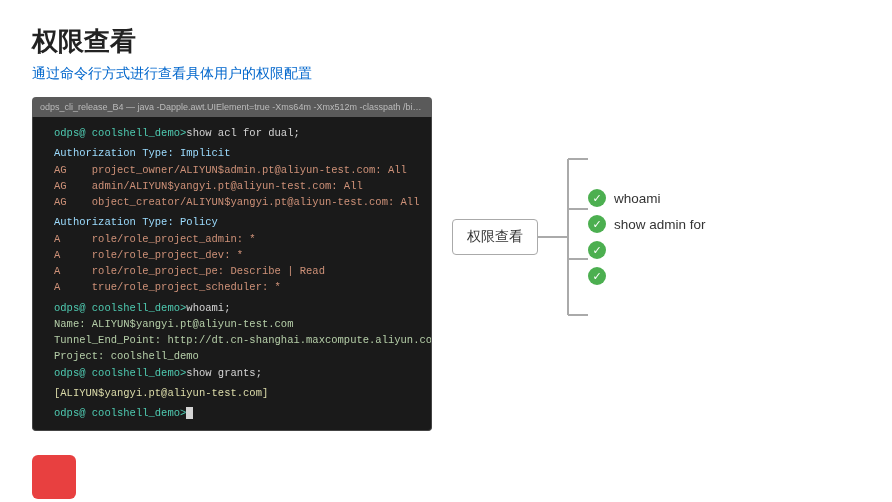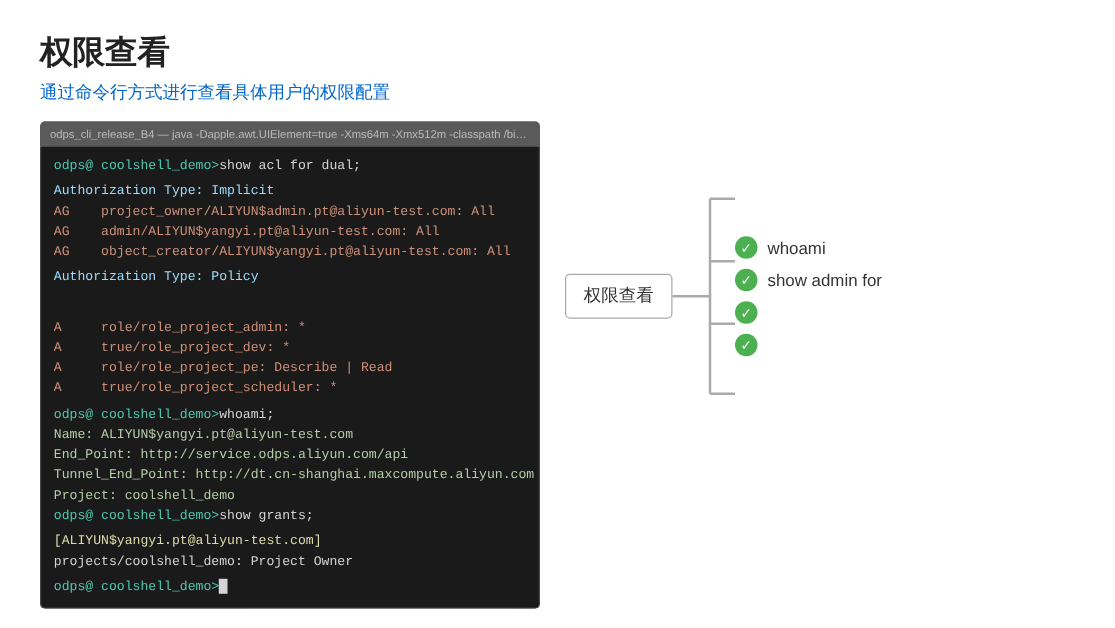--- a/index.html
+++ b/index.html
@@ -76,7 +76,7 @@
       font-family: "Courier New", Courier, monospace;
       font-size: 10.5px;
       line-height: 1.55;
-      padding: 8px 10px;
+      padding: 8px 21px;
       border-radius: 0 0 4px 4px;
       min-height: 280px;
       border: 1px solid #444;

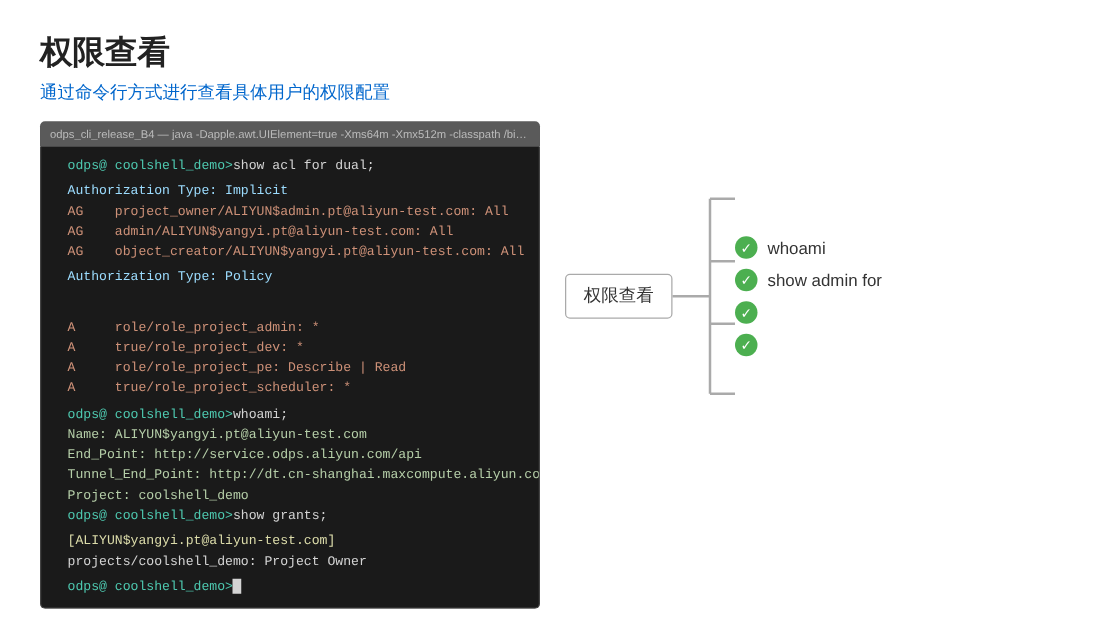--- a/index.html
+++ b/index.html
@@ -210,7 +210,7 @@
           <div class="terminal-line" style="color: rgb(206, 145, 120);">AG    object_creator/ALIYUN$yangyi.pt@aliyun-test.com: All</div>
           <div class="terminal-line" style="height: 4px; min-height: 4px;">&nbsp;</div>
           <div class="terminal-line" style="color: rgb(156, 220, 254);">Authorization Type: Policy</div>
-          <div class="terminal-line" style="color: rgb(206, 145, 120); margin-top: 24px;">A     role/role_project_admin: *</div>
+          <div class="terminal-line" style="color: rgb(206, 145, 120);">A     role/role_project_admin: *</div>
           <div class="terminal-line" style="color: rgb(206, 145, 120);">A     true/role_project_dev: *</div>
           <div class="terminal-line" style="color: rgb(206, 145, 120);">A     role/role_project_pe: Describe | Read</div>
           <div class="terminal-line" style="color: rgb(206, 145, 120);">A     true/role_project_scheduler: *</div>

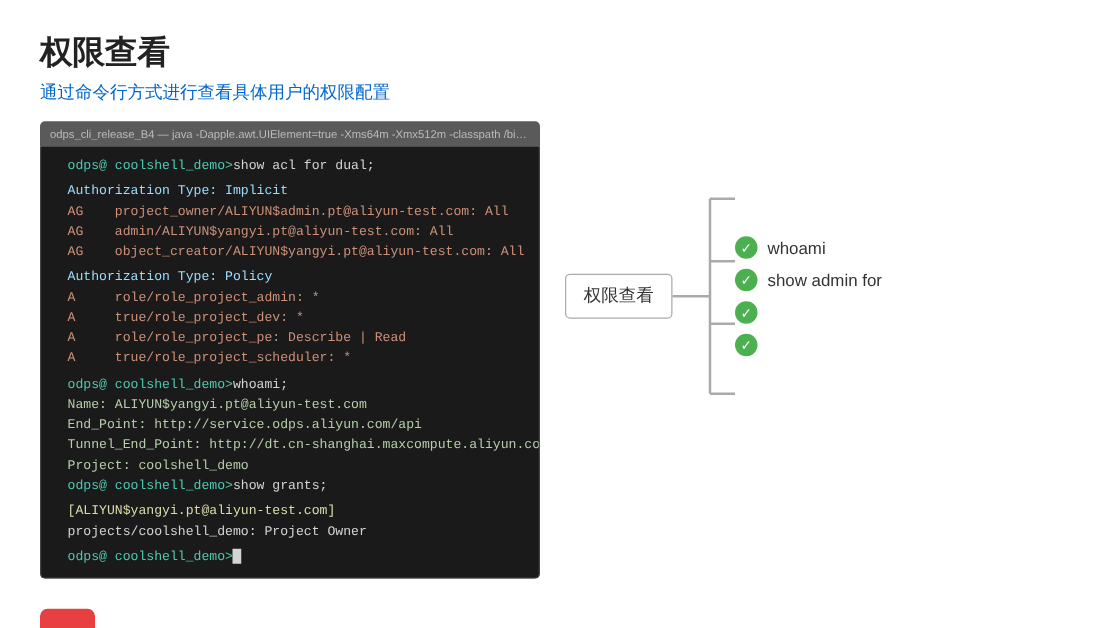--- a/index.html
+++ b/index.html
@@ -211,7 +211,7 @@
           <div class="terminal-line" style="height: 4px; min-height: 4px;">&nbsp;</div>
           <div class="terminal-line" style="color: rgb(156, 220, 254);">Authorization Type: Policy</div>
           <div class="terminal-line" style="color: rgb(206, 145, 120);">A     role/role_project_admin: *</div>
-          <div class="terminal-line" style="color: rgb(206, 145, 120);">A     true/role_project_dev: *</div>
+          <div class="terminal-line" style="color: rgb(206, 145, 120);">A     role/role_project_dev: *</div>
           <div class="terminal-line" style="color: rgb(206, 145, 120);">A     role/role_project_pe: Describe | Read</div>
           <div class="terminal-line" style="color: rgb(206, 145, 120);">A     true/role_project_scheduler: *</div>
           <div class="terminal-line" style="height: 4px; min-height: 4px;">&nbsp;</div>

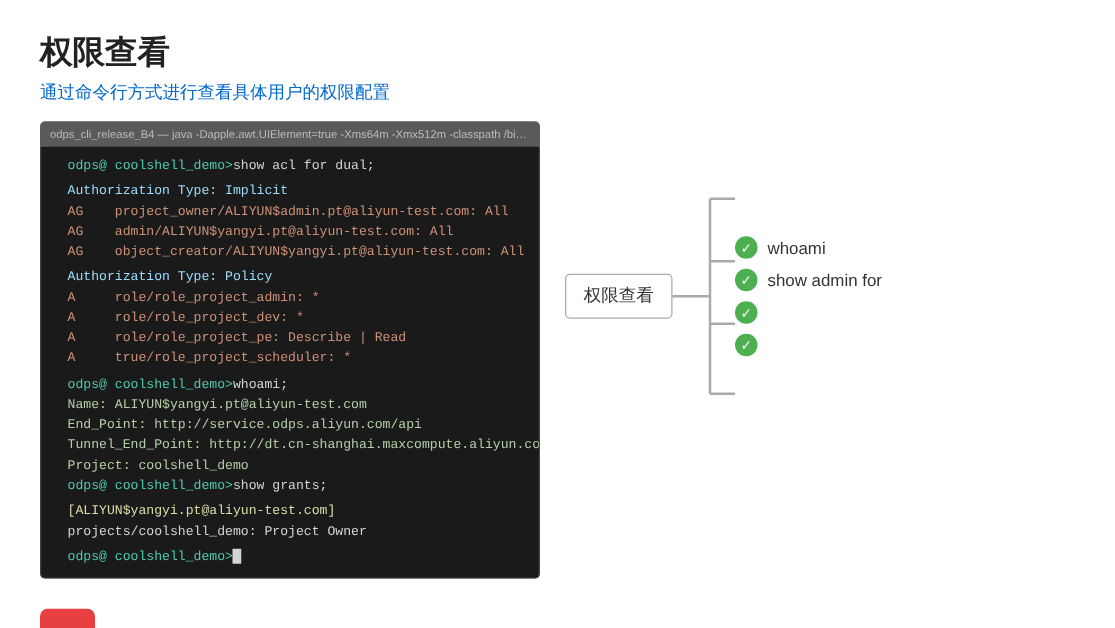--- a/index.html
+++ b/index.html
@@ -217,7 +217,6 @@
           <div class="terminal-line" style="height: 4px; min-height: 4px;">&nbsp;</div>
           <div class="terminal-line"><span style="color: rgb(78, 201, 176);">odps@ coolshell_demo&gt;</span><span style="color: rgb(212, 212, 212);">whoami;</span></div>
           <div class="terminal-line" style="color: rgb(181, 206, 168);">Name: ALIYUN$yangyi.pt@aliyun-test.com</div>
-          <div class="terminal-line" style="color: rgb(181, 206, 168);">End_Point: http://service.odps.aliyun.com/api</div>
           <div class="terminal-line" style="color: rgb(181, 206, 168);">Tunnel_End_Point: http://dt.cn-shanghai.maxcompute.aliyun.com</div>
           <div class="terminal-line" style="color: rgb(181, 206, 168);">Project: coolshell_demo</div>
           <div class="terminal-line"><span style="color: rgb(78, 201, 176);">odps@ coolshell_demo&gt;</span><span style="color: rgb(212, 212, 212);">show grants;</span></div>

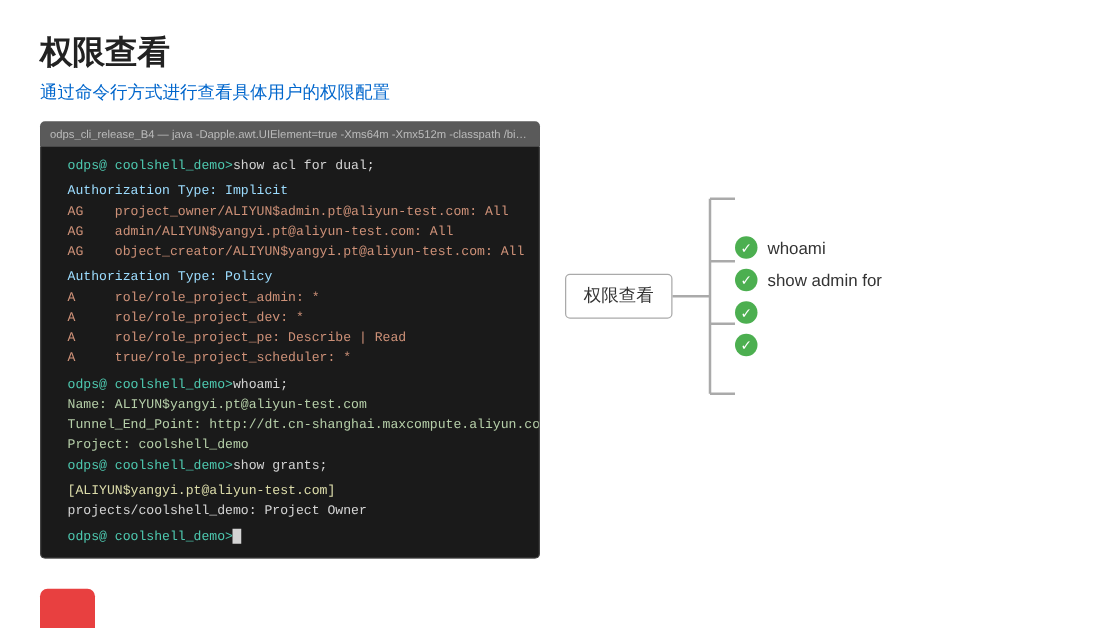--- a/index.html
+++ b/index.html
@@ -222,7 +222,6 @@
           <div class="terminal-line"><span style="color: rgb(78, 201, 176);">odps@ coolshell_demo&gt;</span><span style="color: rgb(212, 212, 212);">show grants;</span></div>
           <div class="terminal-line" style="height: 4px; min-height: 4px;">&nbsp;</div>
           <div class="terminal-line" style="color: rgb(220, 220, 170);">[ALIYUN$yangyi.pt@aliyun-test.com]</div>
-          <div class="terminal-line" style="color: rgb(212, 212, 212);">projects/coolshell_demo: Project Owner</div>
           <div class="terminal-line" style="height: 4px; min-height: 4px;">&nbsp;</div>
           <div class="terminal-line"><span style="color: rgb(78, 201, 176);">odps@ coolshell_demo&gt;</span><span class="terminal-cursor"></span></div>
         </div>

